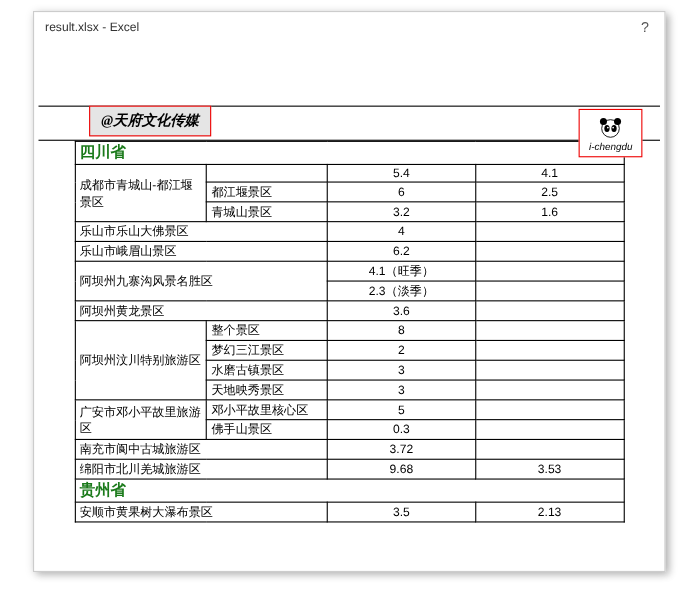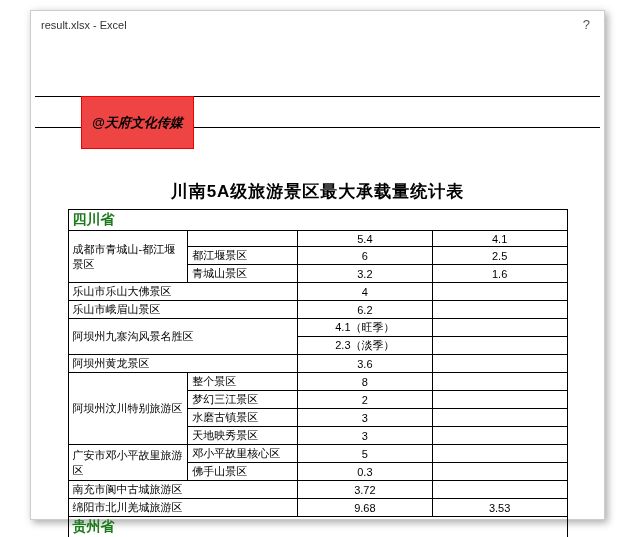--- a/index.html
+++ b/index.html
@@ -52,9 +52,10 @@
       left: 46px;
       top: 58px;
       border: 1px solid #e00;
-      padding: 16px 10px;
-      background: #ef4444;
+      padding: 4px 10px;
+      background: #e5e5e5;
       z-index: 2;
+      font-family: Liberation Serif, serif;
     }
     .watermark-box span {
       font-weight: bold;

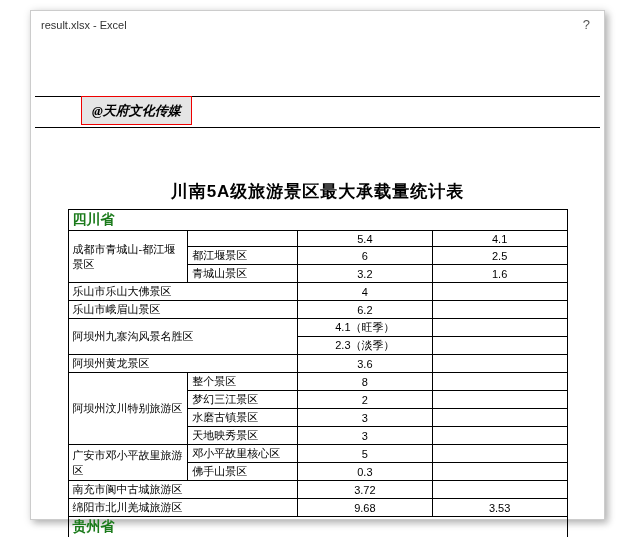--- a/index.html
+++ b/index.html
@@ -130,6 +130,20 @@
       </div>
     </div>
 
+    <div class="logo-box">
+      <div class="panda">
+        <svg viewBox="0 0 40 30">
+          <circle cx="20" cy="16" r="10" fill="#fff" stroke="#000" stroke-width="1"></circle>
+          <circle cx="12" cy="8" r="4" fill="#000"></circle>
+          <circle cx="28" cy="8" r="4" fill="#000"></circle>
+          <ellipse cx="16" cy="16" rx="3" ry="4" fill="#000"></ellipse>
+          <ellipse cx="24" cy="16" rx="3" ry="4" fill="#000"></ellipse>
+          <circle cx="17" cy="15" r="1" fill="#fff"></circle>
+          <circle cx="23" cy="15" r="1" fill="#fff"></circle>
+        </svg>
+      </div>
+      <div class="logo-text">i-chengdu</div>
+    </div>
 
     <div class="doc-title">川南5A级旅游景区最大承载量统计表</div>
 

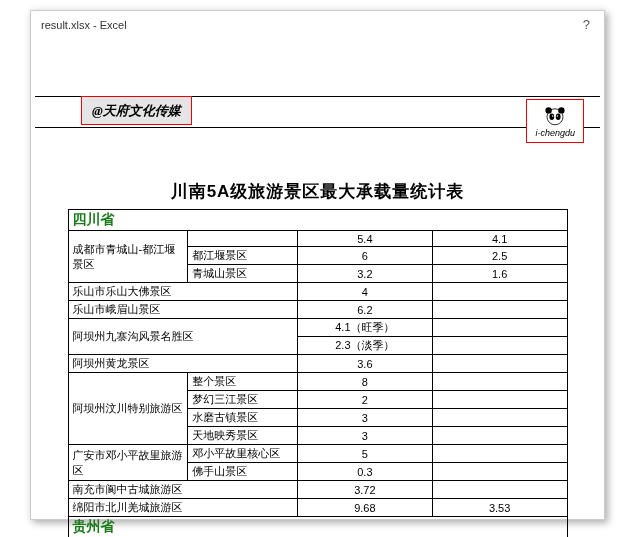--- a/index.html
+++ b/index.html
@@ -145,7 +145,6 @@
       <div class="logo-text">i-chengdu</div>
     </div>
 
-    <div class="doc-title">川南5A级旅游景区最大承载量统计表</div>
 
     <table class="data-table">
       <tbody>

